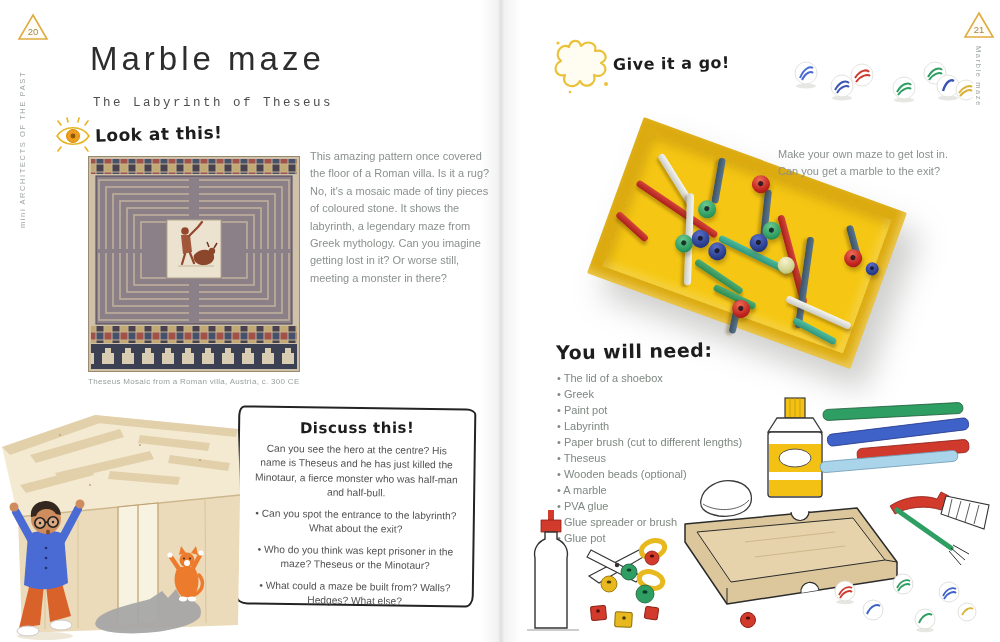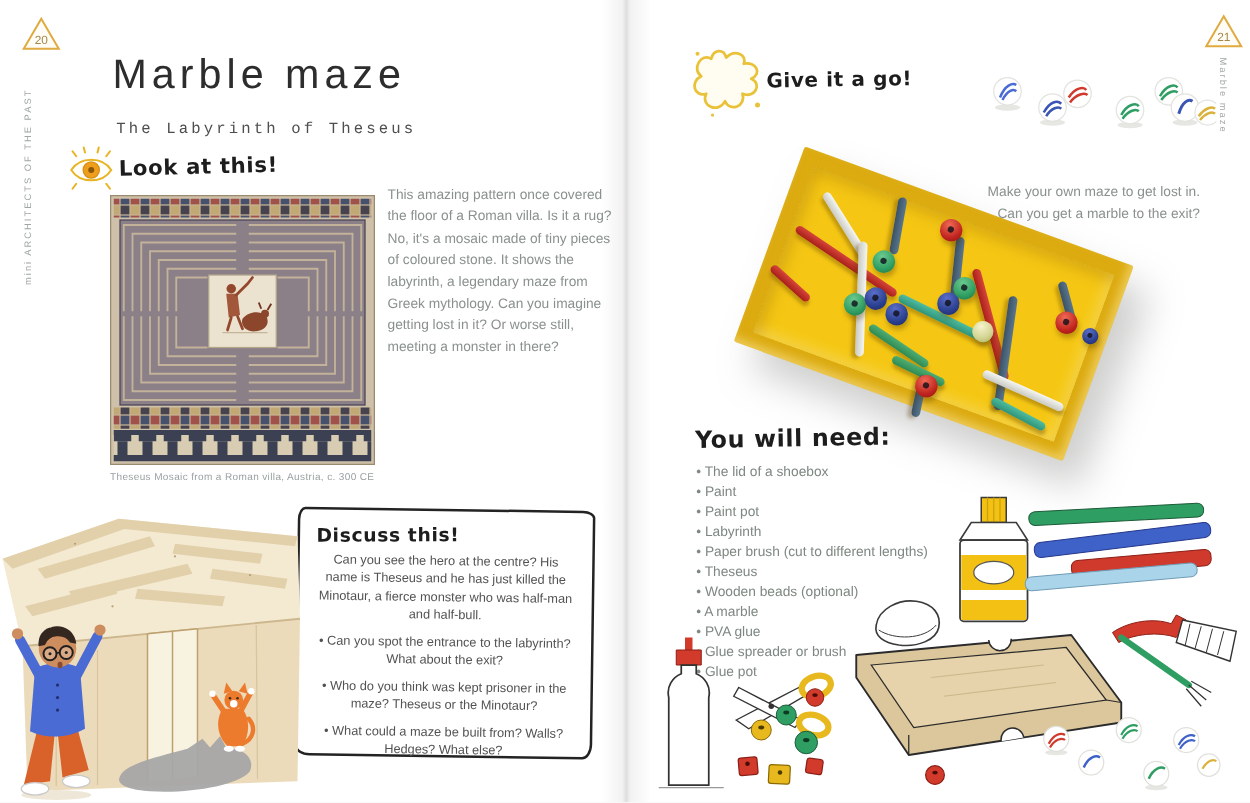--- a/index.html
+++ b/index.html
@@ -309,7 +309,7 @@
       </div>
     </div>
 
-    <div class="abs body-text" style="left:778px;top:146px;width:182px;text-align:right;z-index:5;">Make your own maze to get lost in. Can you get a marble to the exit?</div>
+    <div class="abs body-text" style="left:778px;top:146px;width:182px;text-align:left;z-index:5;">Make your own maze to get lost in. Can you get a marble to the exit?</div>
 
     <div class="abs hand" style="left:556px;top:340px;font-size:19px;transform:rotate(-1deg);">You will need:</div>
     <ul class="abs need-list" style="left:557px;top:372px;">

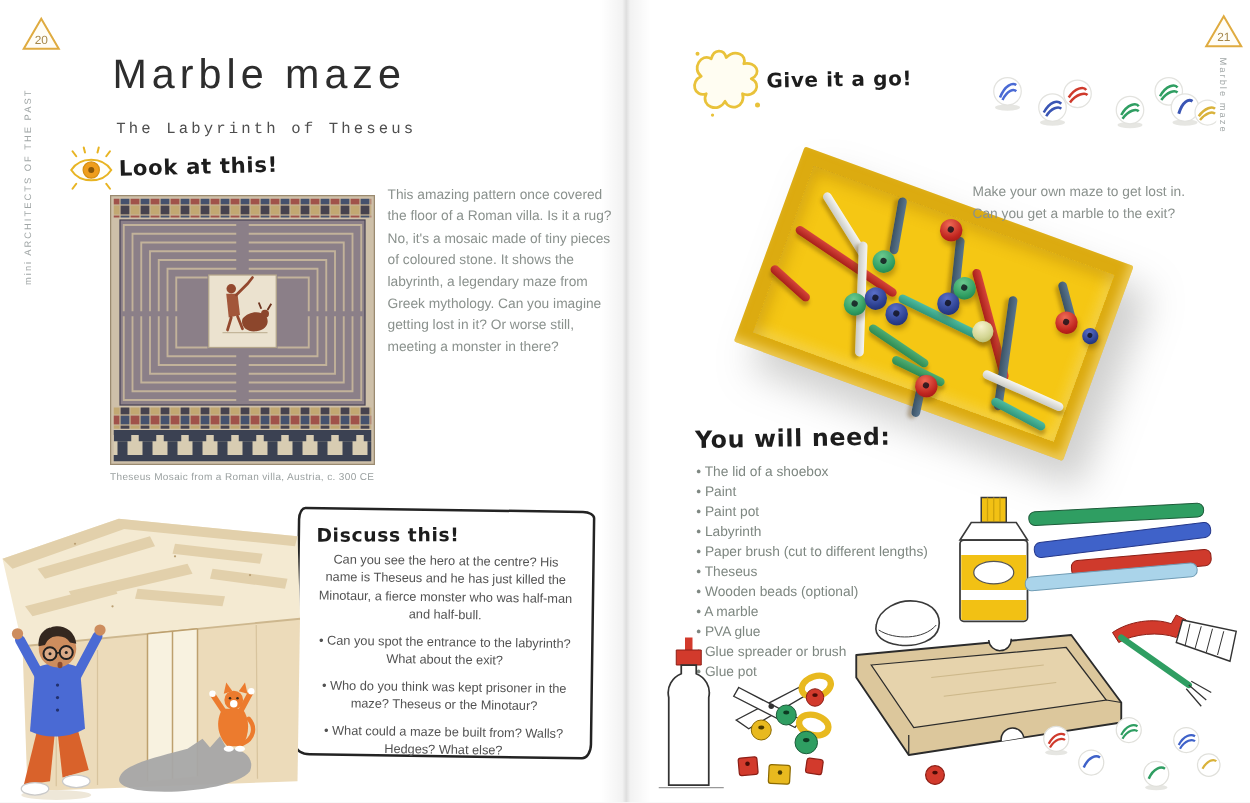--- a/index.html
+++ b/index.html
@@ -314,7 +314,7 @@
     <div class="abs hand" style="left:556px;top:340px;font-size:19px;transform:rotate(-1deg);">You will need:</div>
     <ul class="abs need-list" style="left:557px;top:372px;">
       <li>The lid of a shoebox</li>
-      <li>Paint</li>
+      <li>Greek</li>
       <li>Paint pot</li>
       <li>Labyrinth</li>
       <li>Paper brush (cut to different lengths)</li>

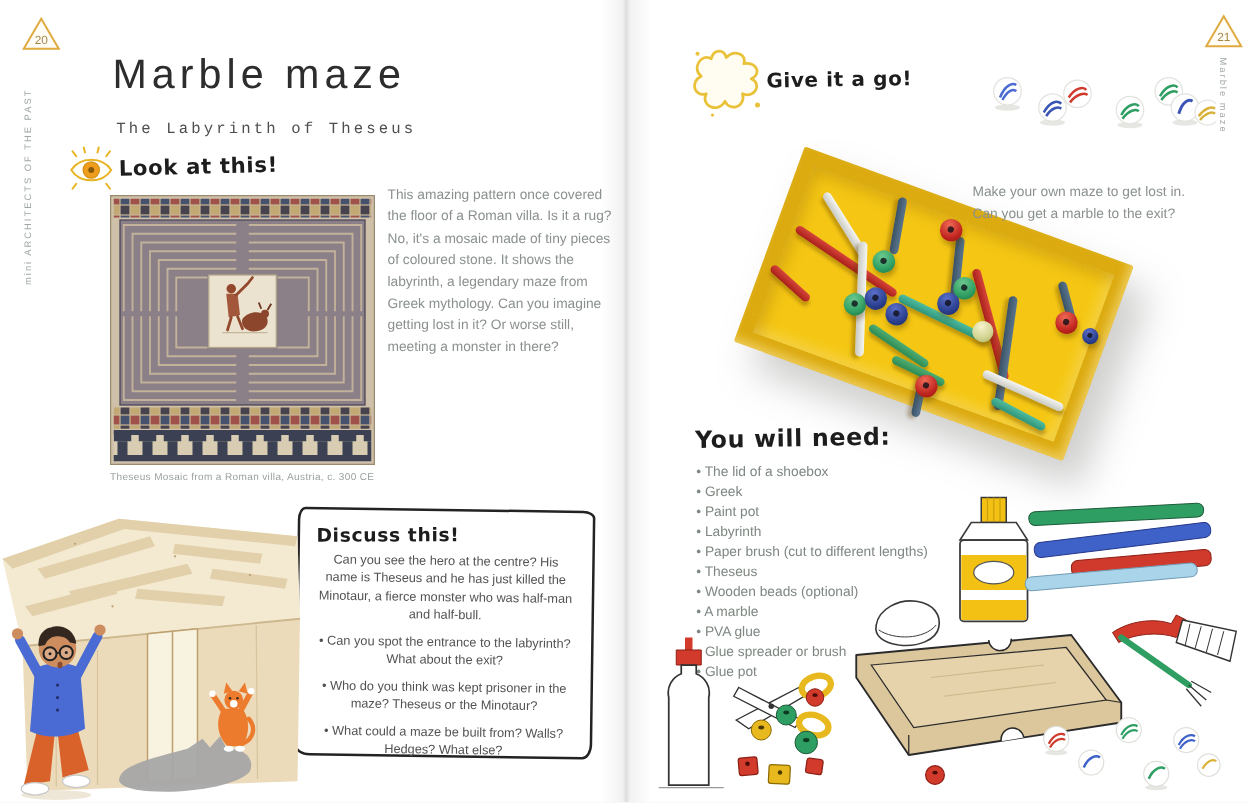--- a/index.html
+++ b/index.html
@@ -23,7 +23,7 @@
   .discuss{left:237px;top:407px;width:238px;height:199px;border:2.5px solid #232323;background:#fff;
            transform:rotate(0.8deg);box-sizing:border-box;padding:8px 13px;
            border-radius:6px 10px 8px 12px / 10px 6px 12px 8px;}
-  .discuss h3{margin:2px 0 6px;font-size:15px;transform:rotate(-1deg);}
+  .discuss h3{margin:2px 0 6px;text-align:center;font-size:15px;transform:rotate(-1deg);}
   .discuss p{margin:0 0 7px;font-size:10.2px;line-height:1.42;text-align:center;color:#525252;}
   .discuss p.q::before{content:"• ";}
 

